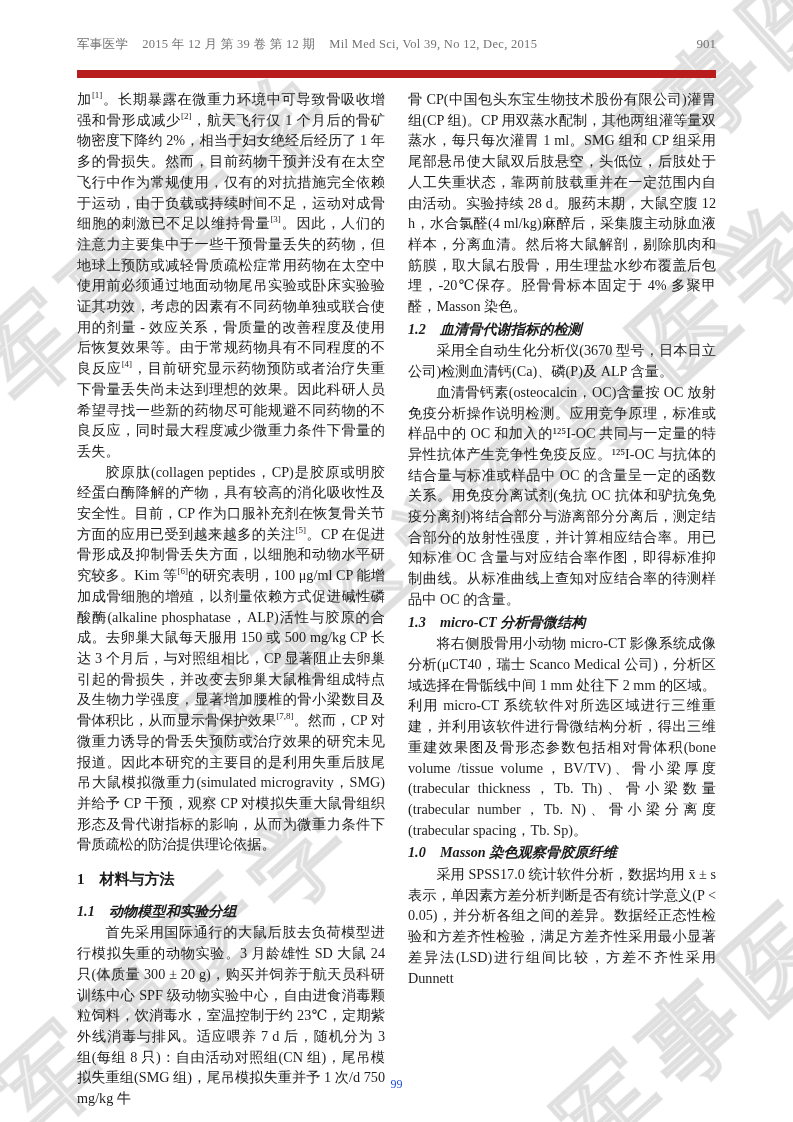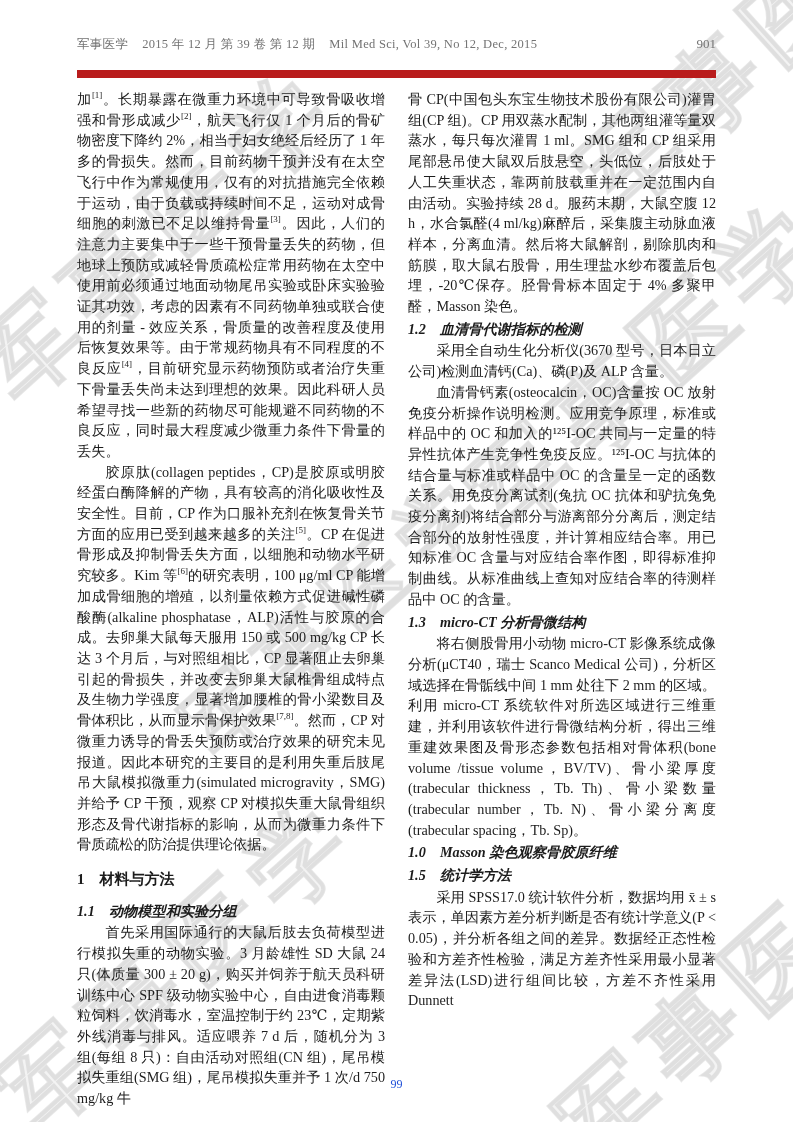--- a/index.html
+++ b/index.html
@@ -117,7 +117,6 @@
           <div class="blk-h2">1.3　micro-CT 分析骨微结构</div>
           <div class="blk-p indent">将右侧股骨用小动物 micro-CT 影像系统成像分析(μCT40，瑞士 Scanco Medical 公司)，分析区域选择在骨骺线中间 1 mm 处往下 2 mm 的区域。利用 micro-CT 系统软件对所选区域进行三维重建，并利用该软件进行骨微结构分析，得出三维重建效果图及骨形态参数包括相对骨体积(bone volume /tissue volume，BV/TV)、骨小梁厚度(trabecular thickness，Tb. Th)、骨小梁数量(trabecular number，Tb. N)、骨小梁分离度(trabecular spacing，Tb. Sp)。</div>
           <div class="blk-h2">1.0　Masson 染色观察骨胶原纤维</div>
-          <div class="blk-h2">1.5　统计学方法</div>
           <div class="blk-p indent">采用 SPSS17.0 统计软件分析，数据均用 x̄ ± s 表示，单因素方差分析判断是否有统计学意义(P &lt; 0.05)，并分析各组之间的差异。数据经正态性检验和方差齐性检验，满足方差齐性采用最小显著差异法(LSD)进行组间比较，方差不齐性采用 Dunnett</div>
         </div>
     </div>

